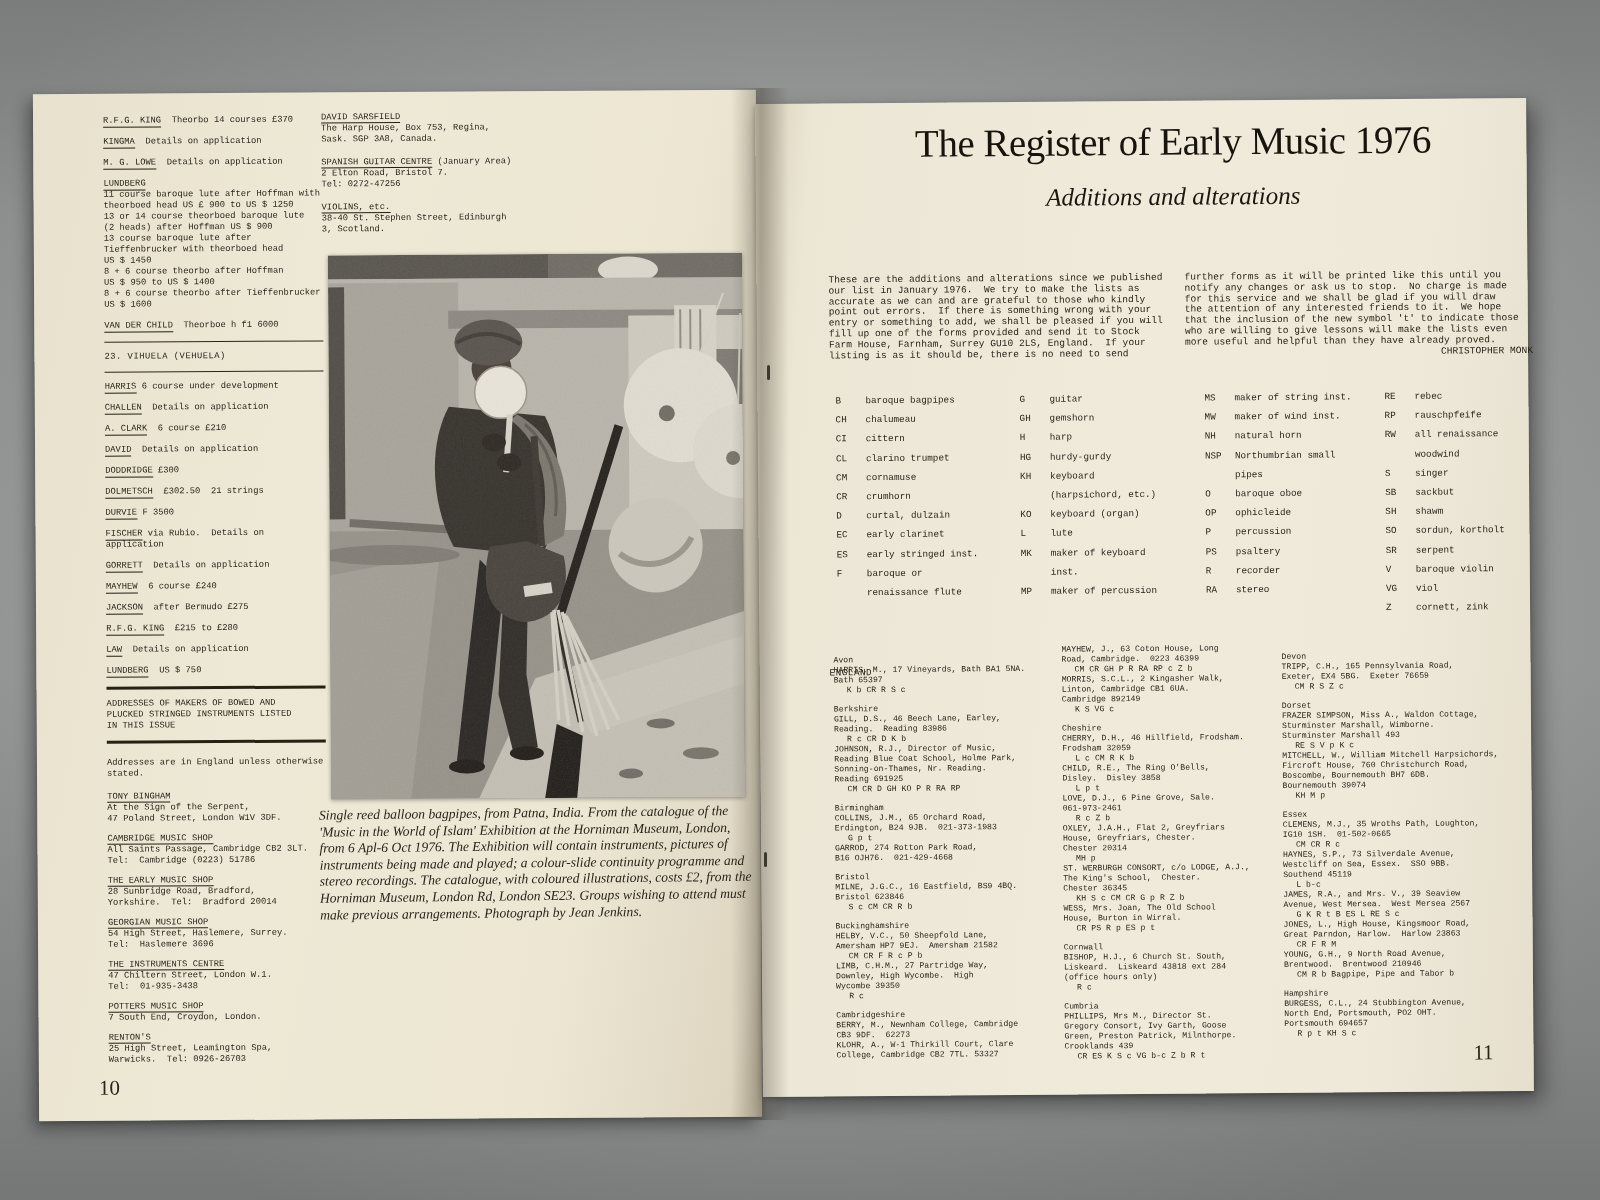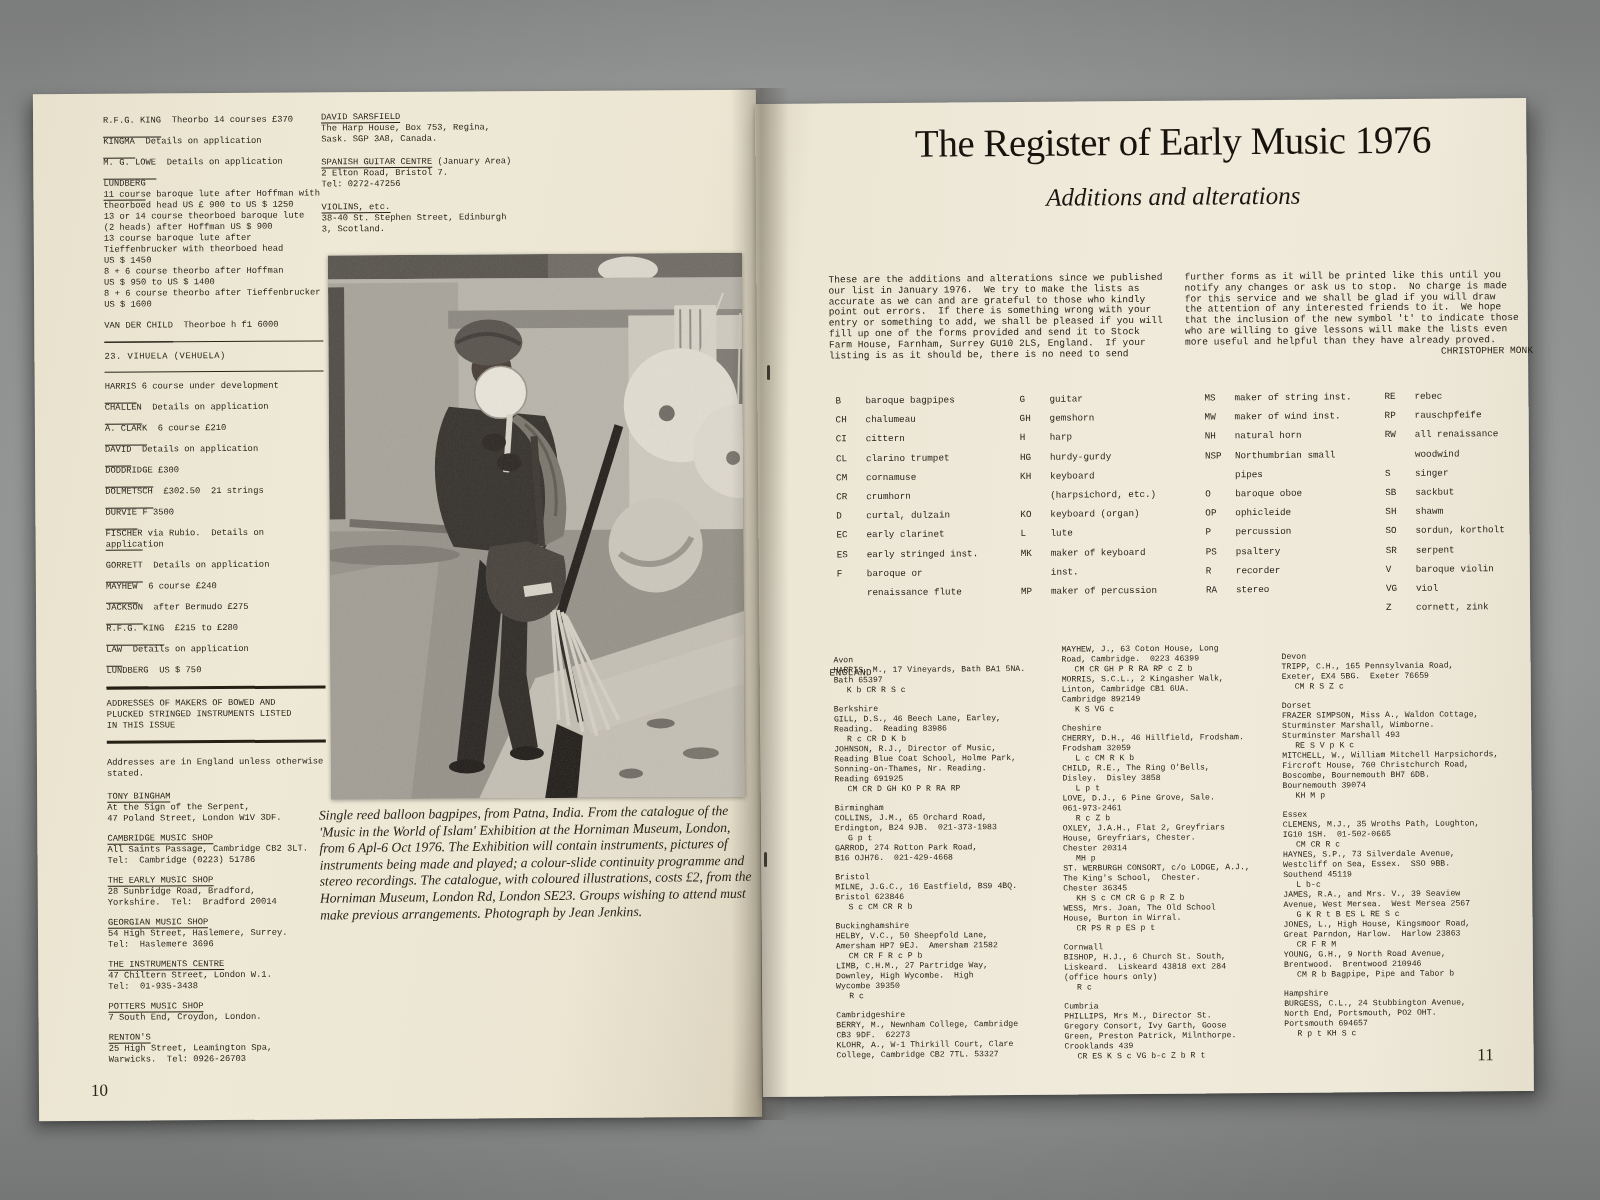--- a/index.html
+++ b/index.html
@@ -34,7 +34,7 @@
 
   
   .mono{font-size:8.8px;line-height:11px;color:#241f16;letter-spacing:0;}
-  .u{border-bottom:1px solid #241f16;padding-bottom:11px;}
+  .u{border-bottom:1px solid #241f16;padding-bottom:1px;}
   .rule{border:none;border-top:1.6px solid #2a2519;margin:9px 0;}
   .rule.thick{border-top:3px solid #262115;}
 

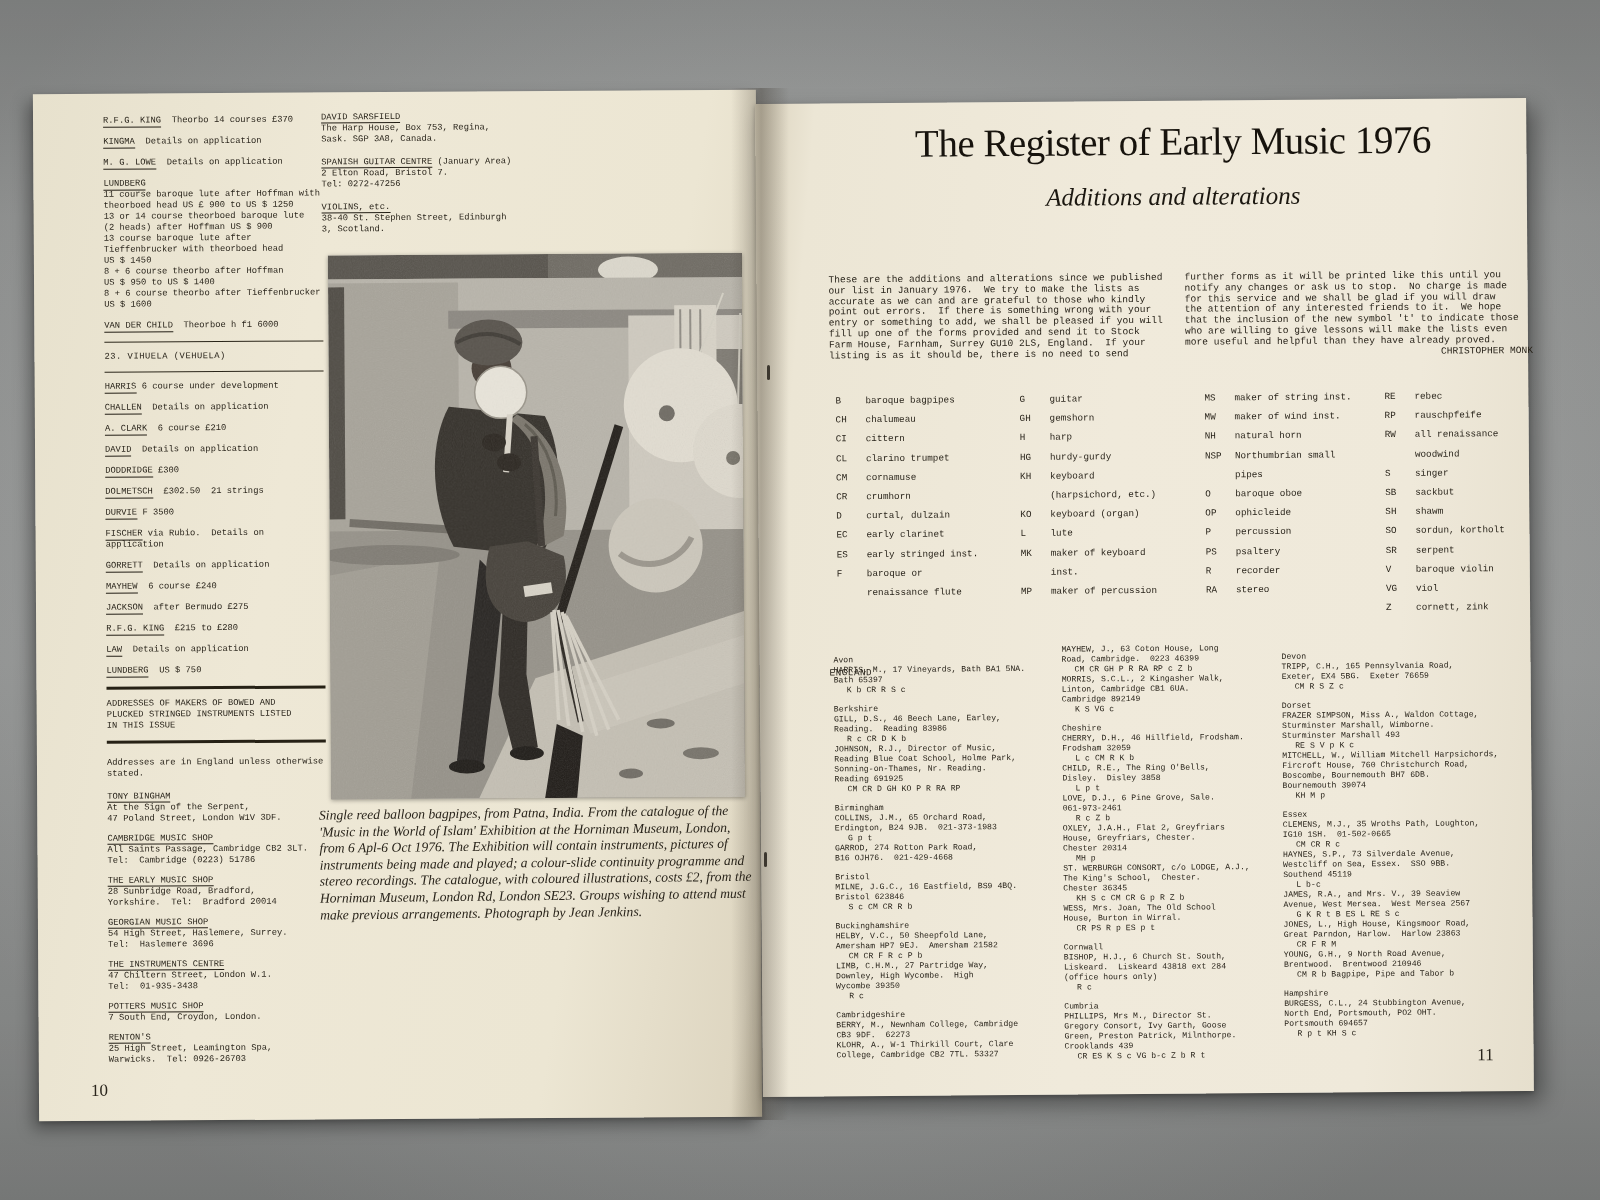--- a/index.html
+++ b/index.html
@@ -59,7 +59,7 @@
     font-family:"Liberation Serif","DejaVu Serif",serif;font-style:italic;
     font-size:13.6px;line-height:16.6px;color:#29241b;transform:rotate(-0.3deg);
   }
-  .pageno{font-family:"Liberation Serif","DejaVu Serif",serif;font-size:17px;color:#2a251c;position:absolute;}
+  .pageno{font-family:"Liberation Serif","DejaVu Serif",serif;font-size:21px;color:#2a251c;position:absolute;}
   .pn-left{left:52px;bottom:20px;text-align:center;}
   .pn-right{right:40px;bottom:26px;}
 

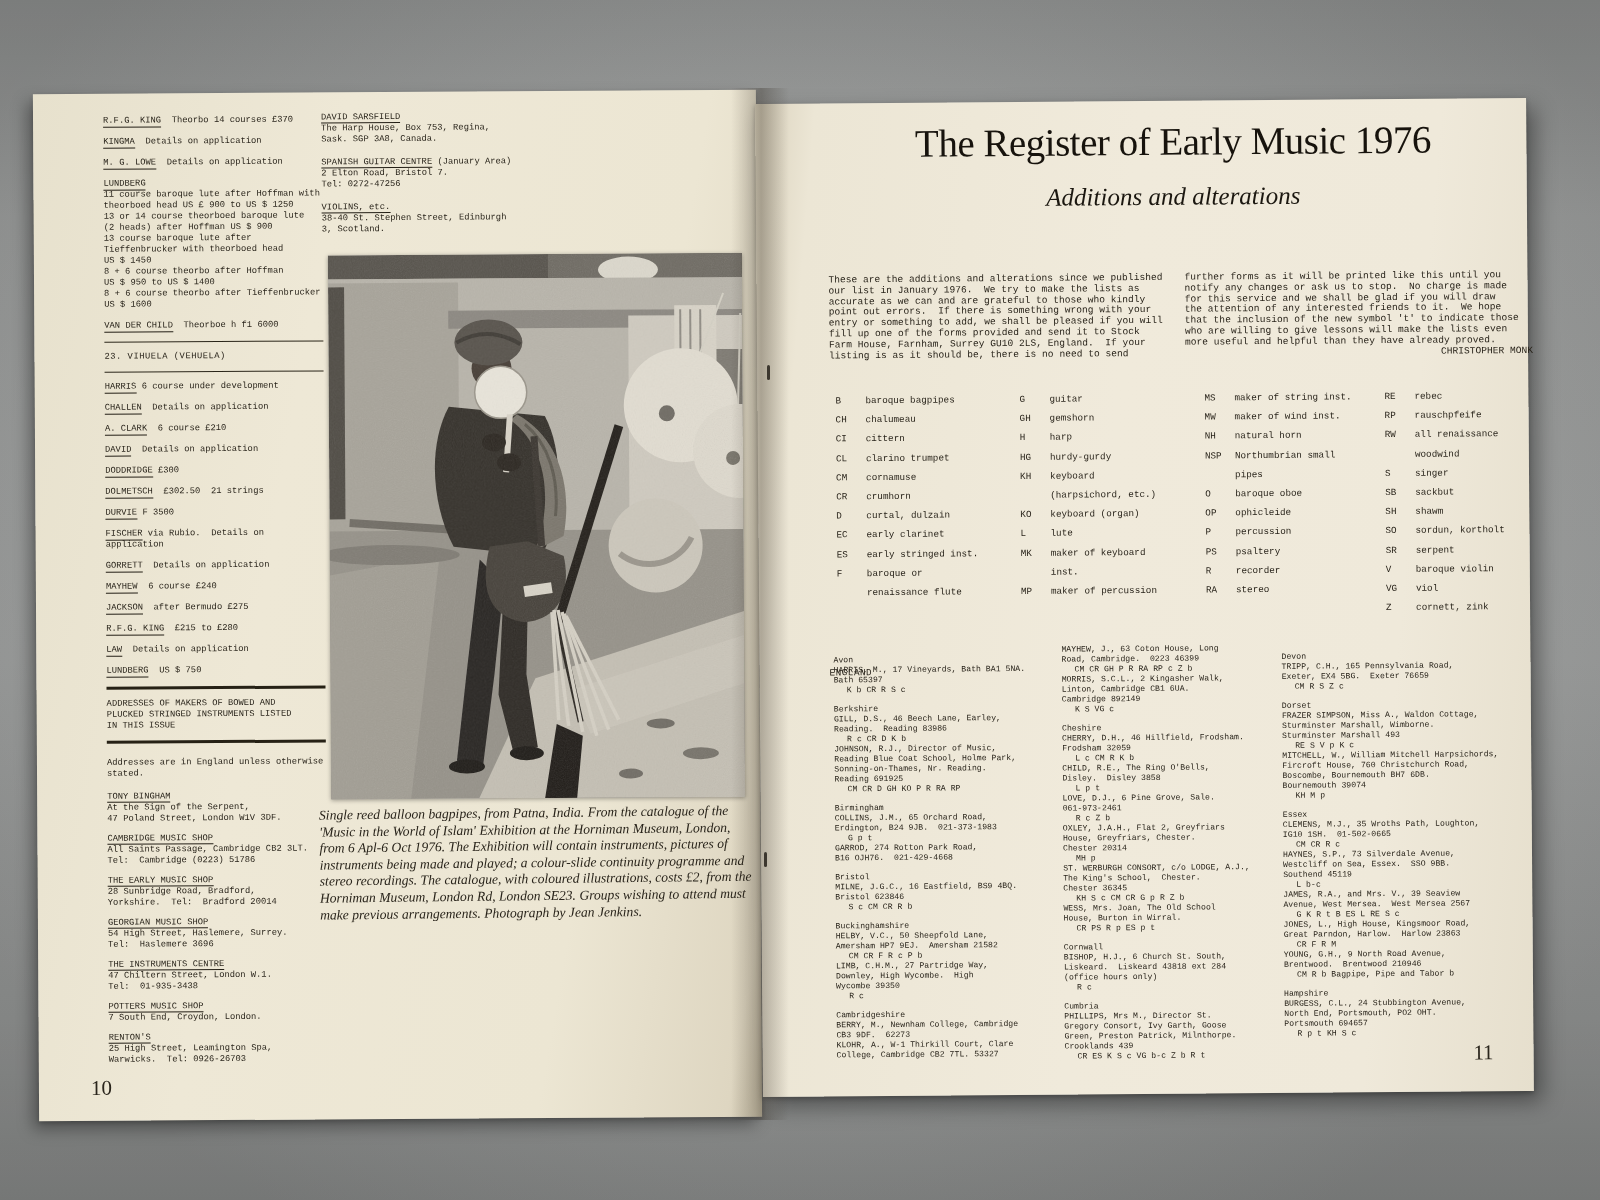--- a/index.html
+++ b/index.html
@@ -60,7 +60,7 @@
     font-size:13.6px;line-height:16.6px;color:#29241b;transform:rotate(-0.3deg);
   }
   .pageno{font-family:"Liberation Serif","DejaVu Serif",serif;font-size:21px;color:#2a251c;position:absolute;}
-  .pn-left{left:52px;bottom:20px;text-align:center;}
+  .pn-left{left:60px;bottom:20px;text-align:center;}
   .pn-right{right:40px;bottom:26px;}
 
   

